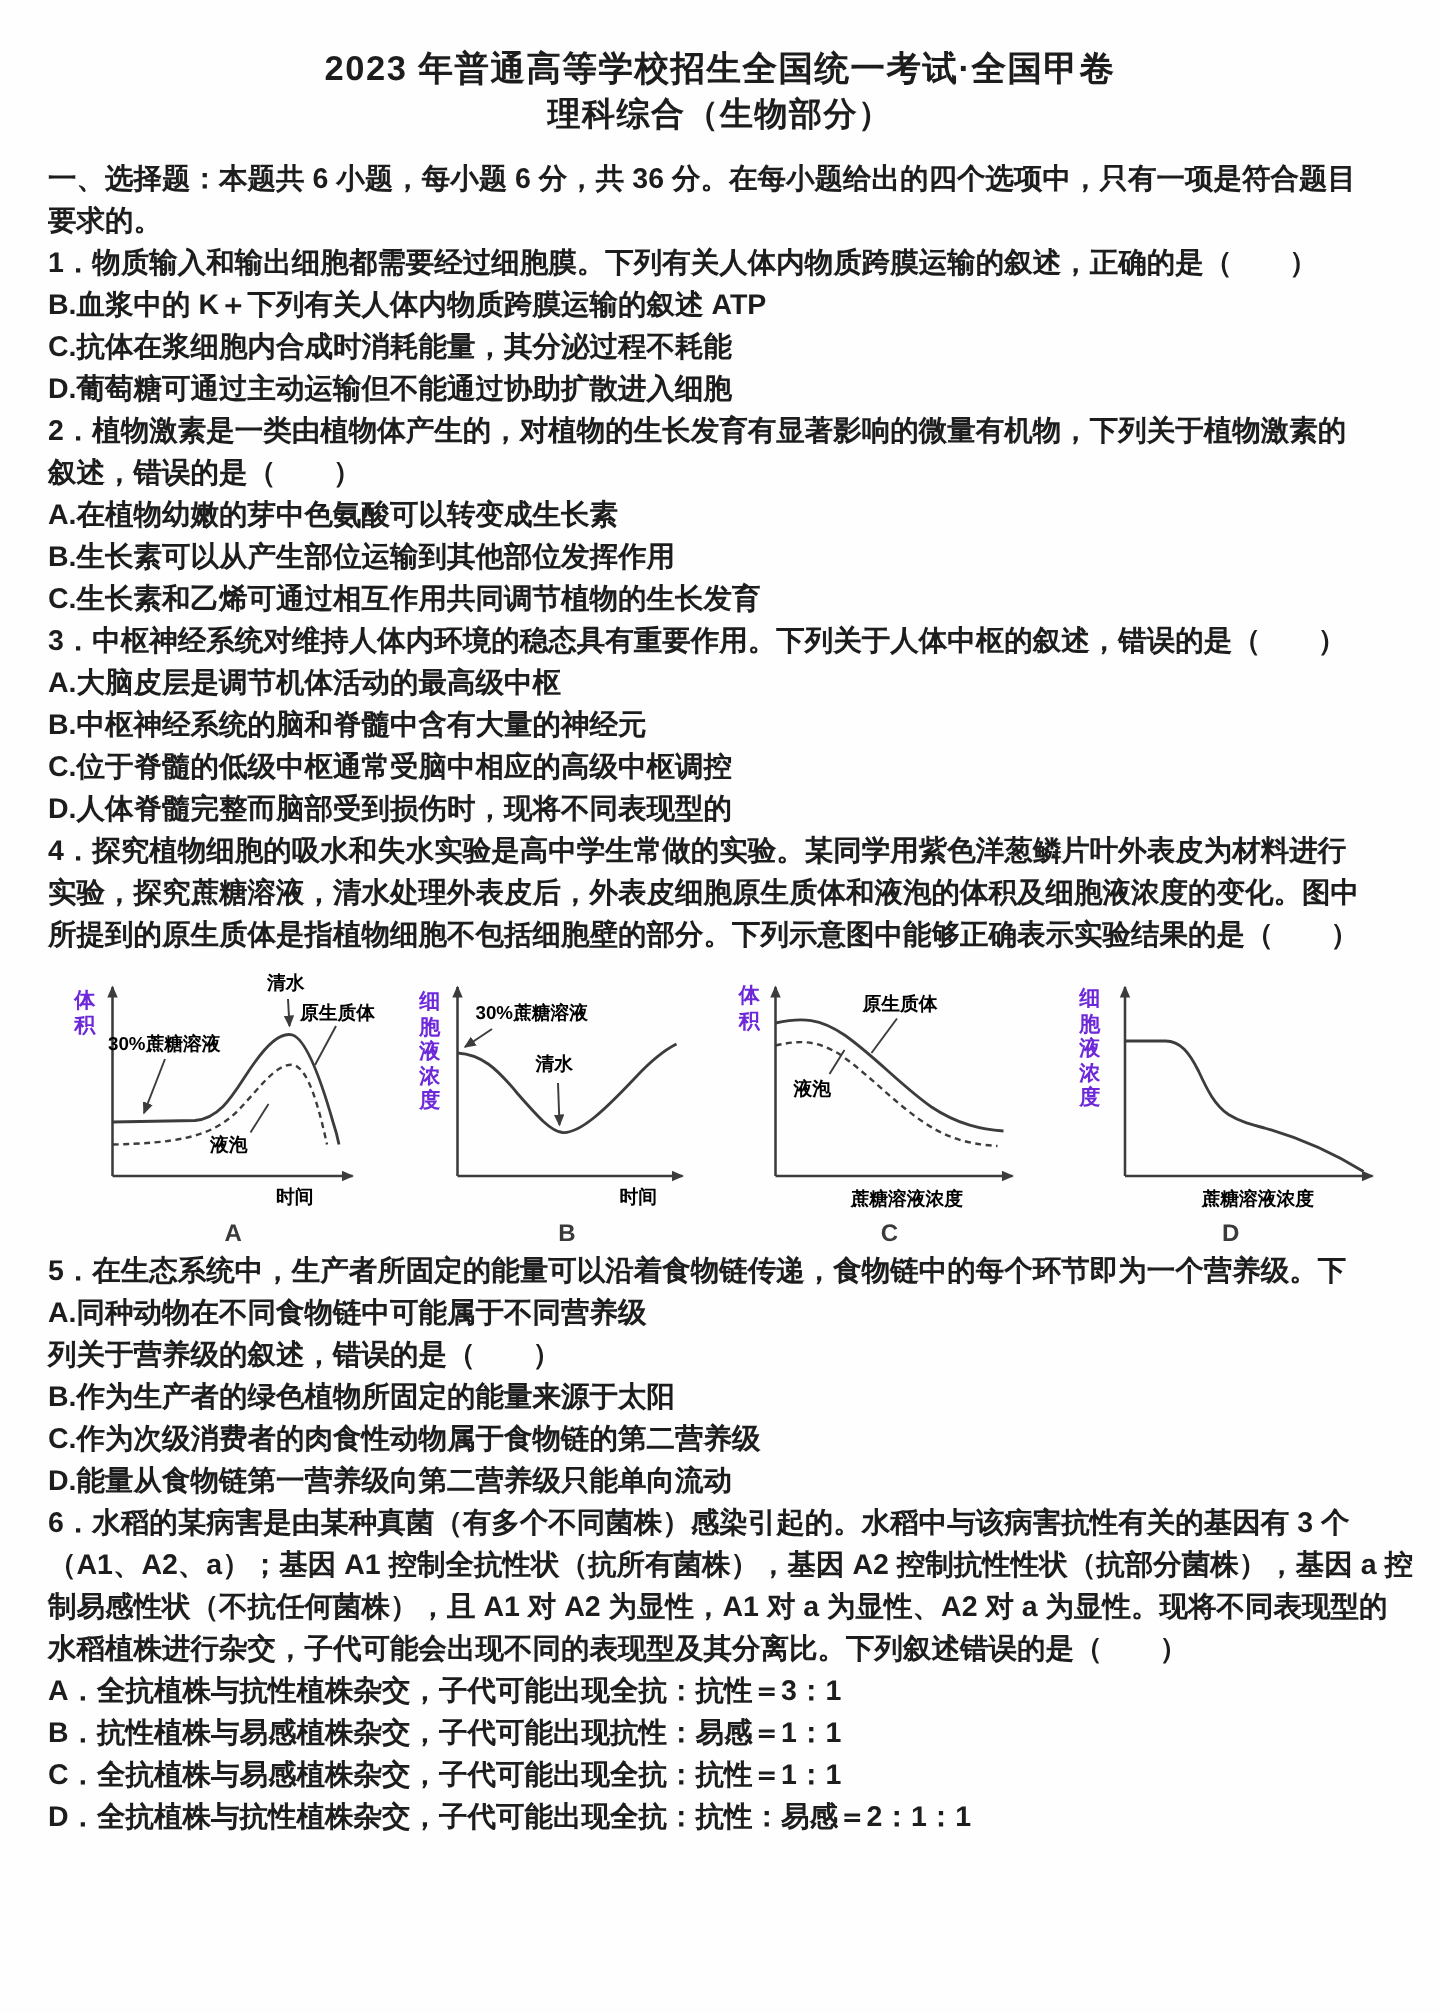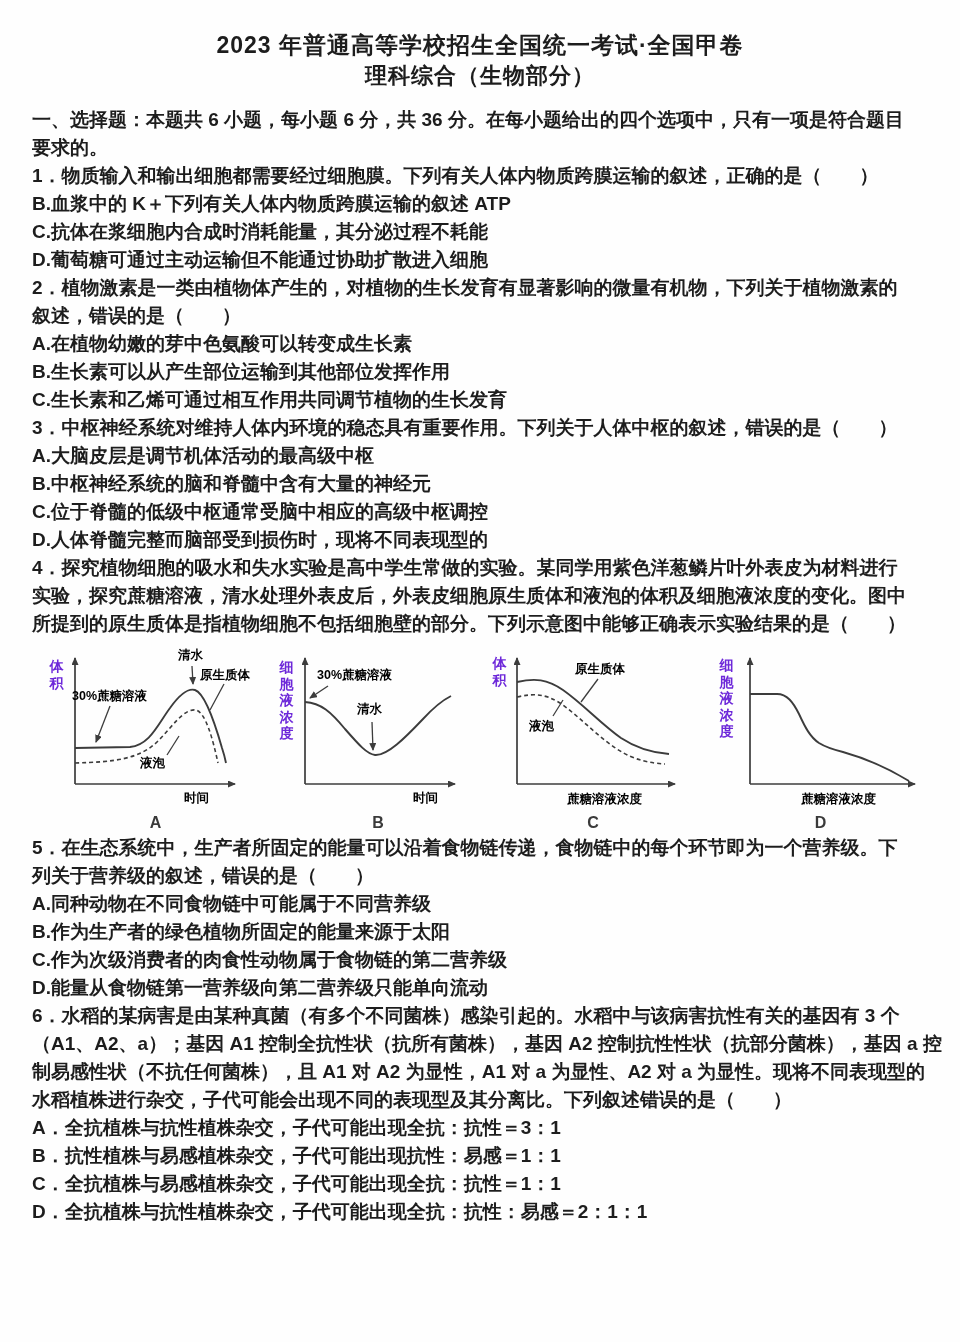--- a/index.html
+++ b/index.html
@@ -150,8 +150,8 @@
     </div>
 
     <div class="line">5．在生态系统中，生产者所固定的能量可以沿着食物链传递，食物链中的每个环节即为一个营养级。下</div>
+    <div class="line">A.同种动物在不同食物链中可能属于不同营养级</div>
     <div class="line">列关于营养级的叙述，错误的是（　　）</div>
-    <div class="line">A.同种动物在不同食物链中可能属于不同营养级</div>
     <div class="line">B.作为生产者的绿色植物所固定的能量来源于太阳</div>
     <div class="line">C.作为次级消费者的肉食性动物属于食物链的第二营养级</div>
     <div class="line">D.能量从食物链第一营养级向第二营养级只能单向流动</div>

